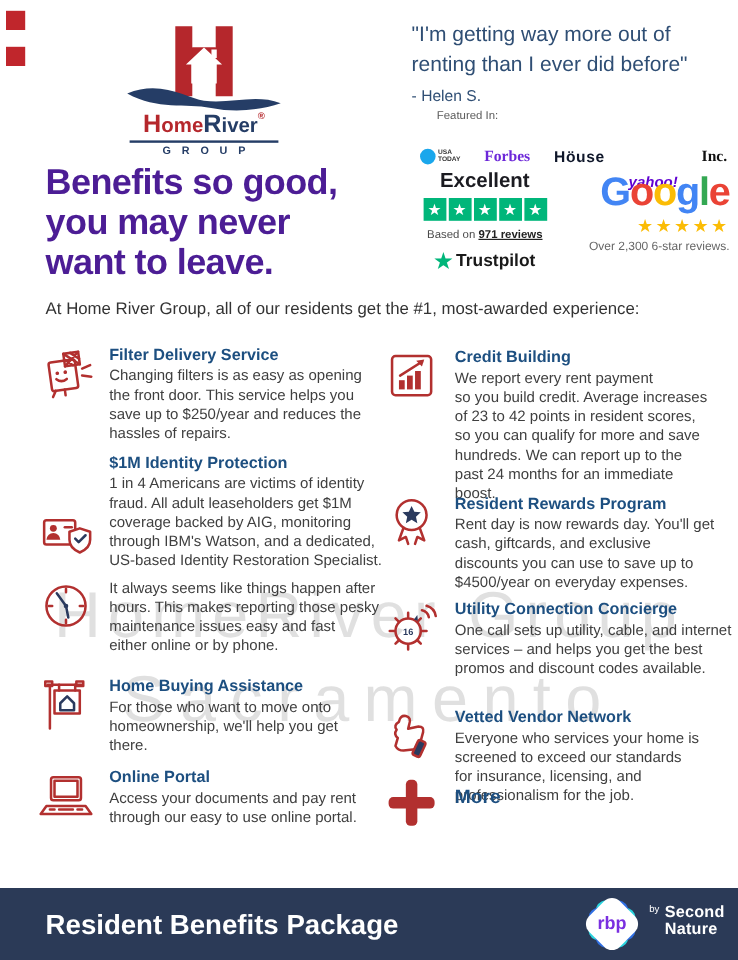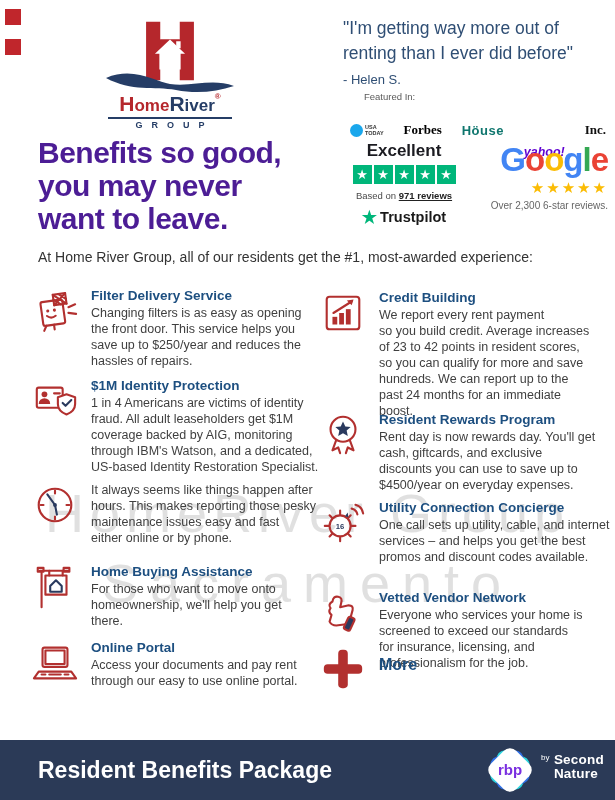--- a/index.html
+++ b/index.html
@@ -40,7 +40,7 @@
   .usat { display:flex; align-items:center; gap:2px; }
   .usat-circle { width:13px; height:13px; border-radius:50%; background:#1aa7ec; }
   .usat-txt { font-size:5.5px; font-weight:bold; color:#333; line-height:6px; }
-  .brand-forbes { font-family:"Liberation Serif", serif; font-weight:bold; font-size:13px; color:#000000; }
+  .brand-forbes { font-family:"Liberation Serif", serif; font-weight:bold; font-size:13px; color:#6d28d9; }
   .brand-house { font-weight:bold; font-size:13px; color:#0f766e; letter-spacing:0.5px; }
   .brand-yahoo { font-weight:bold; font-style:italic; font-size:12.5px; color:#5f01d1;margin-top:44px; }
   .brand-inc { font-family:"Liberation Serif", serif; font-weight:bold; font-size:13px; color:#111; }

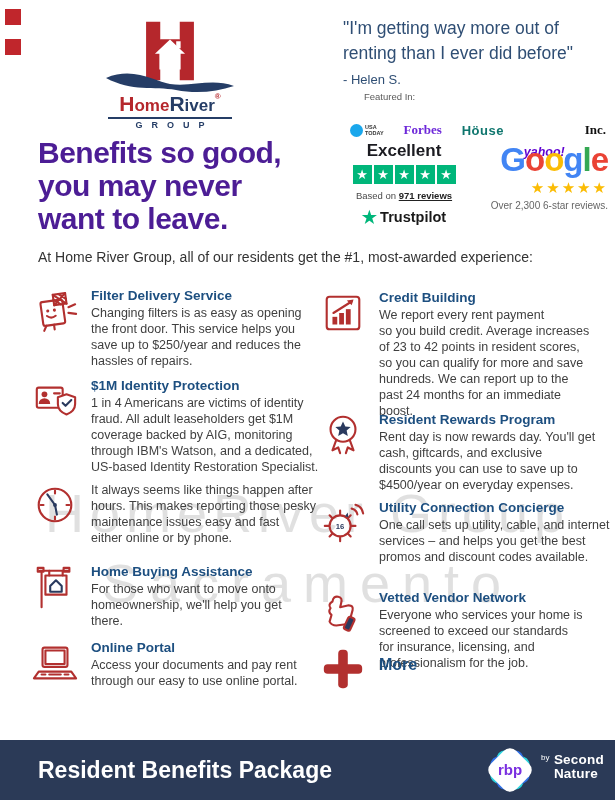--- a/index.html
+++ b/index.html
@@ -41,7 +41,7 @@
   .usat-circle { width:13px; height:13px; border-radius:50%; background:#1aa7ec; }
   .usat-txt { font-size:5.5px; font-weight:bold; color:#333; line-height:6px; }
   .brand-forbes { font-family:"Liberation Serif", serif; font-weight:bold; font-size:13px; color:#6d28d9; }
-  .brand-house { font-weight:bold; font-size:13px; color:#0f766e; letter-spacing:0.5px; }
+  .brand-house { font-weight:bold; font-size:13px; color:#0f172a; letter-spacing:0.5px; }
   .brand-yahoo { font-weight:bold; font-style:italic; font-size:12.5px; color:#5f01d1;margin-top:44px; }
   .brand-inc { font-family:"Liberation Serif", serif; font-weight:bold; font-size:13px; color:#111; }
 

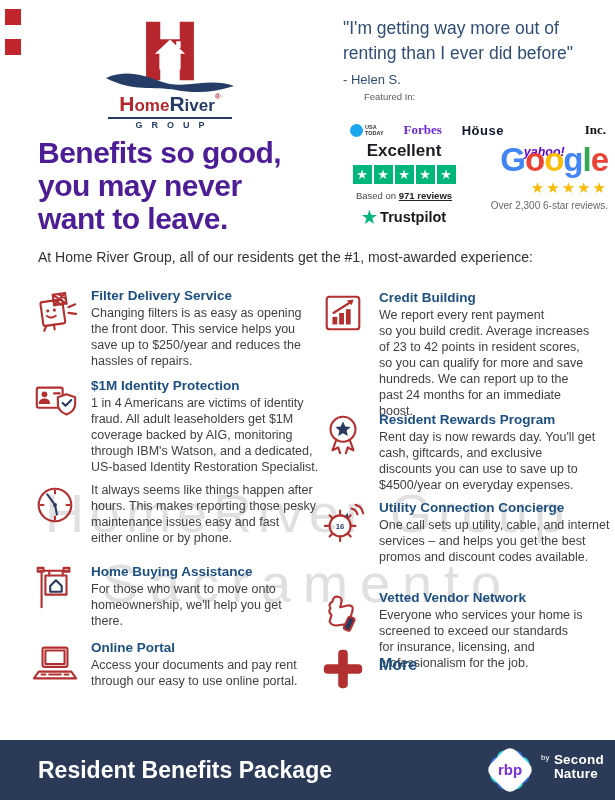--- a/index.html
+++ b/index.html
@@ -77,7 +77,7 @@
   .bi-desc { font-size:12.5px; line-height:16px; color:#3f3f3f; }
   .bL { left:32px; } .bL .bi-desc { width:228px; }
   .bR { left:320px; } .bR .bi-desc { width:242px; }
-  .bi1 { top:288px; } .bi2 { top:378px; } .bi3 { top:482px; } .bi4 { top:564px;justify-content:space-between; } .bi5 { top:640px; }
+  .bi1 { top:288px; } .bi2 { top:378px;align-items:flex-end; } .bi3 { top:482px; } .bi4 { top:564px;justify-content:space-between; } .bi5 { top:640px; }
   .bi6 { top:290px; } .bi7 { top:412px; } .bi8 { top:500px; } .bi9 { top:590px; } .bi10 { top:646px; }
   .more-label { font-size:16px; font-weight:bold; color:#1d4f80; margin-top:10px; }
   svg.icn { stroke:#b2302f; stroke-width:2.2; fill:none; stroke-linecap:round; stroke-linejoin:round; }

